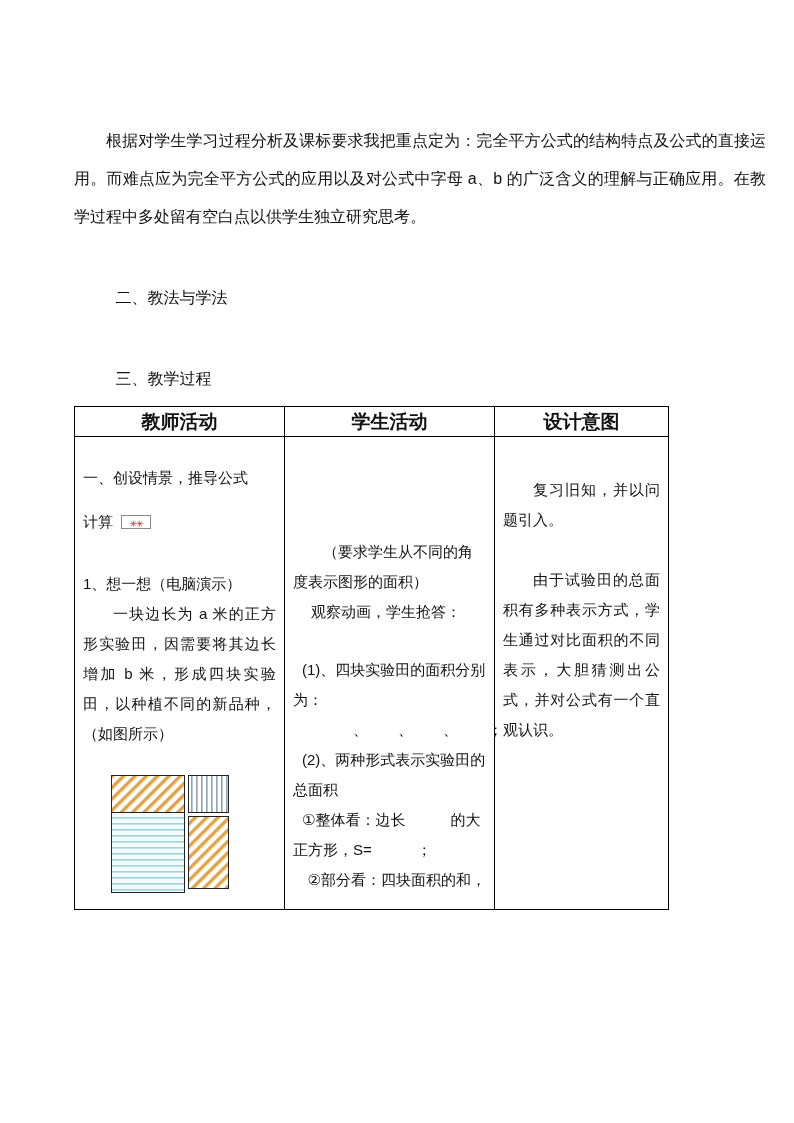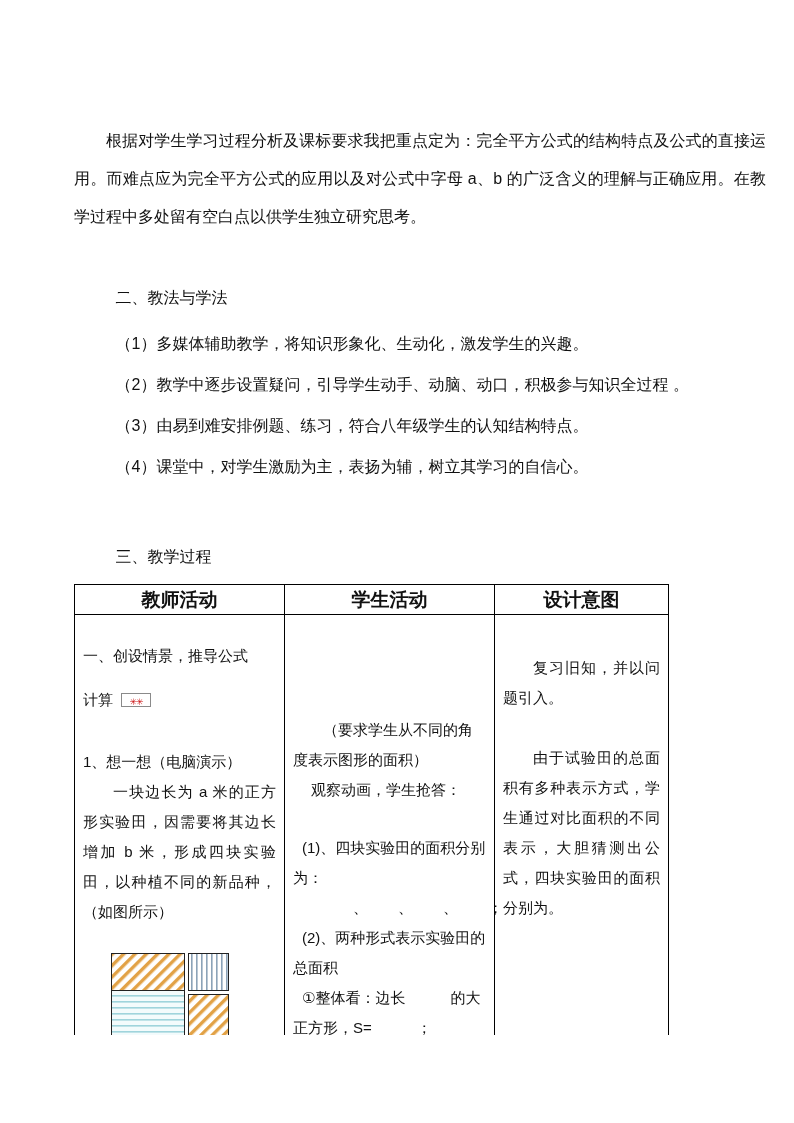--- a/index.html
+++ b/index.html
@@ -78,12 +78,6 @@
 
   <p class="heading">二、教法与学法</p>
 
-  <div class="method-list">
-    <p class="method-item">（1）多媒体辅助教学，将知识形象化、生动化，激发学生的兴趣。</p>
-    <p class="method-item">（2）教学中逐步设置疑问，引导学生动手、动脑、动口，积极参与知识全过程 。</p>
-    <p class="method-item">（3）由易到难安排例题、练习，符合八年级学生的认知结构特点。</p>
-    <p class="method-item">（4）课堂中，对学生激励为主，表扬为辅，树立其学习的自信心。</p>
-  </div>
 
   <p class="heading process-heading">三、教学过程</p>
 

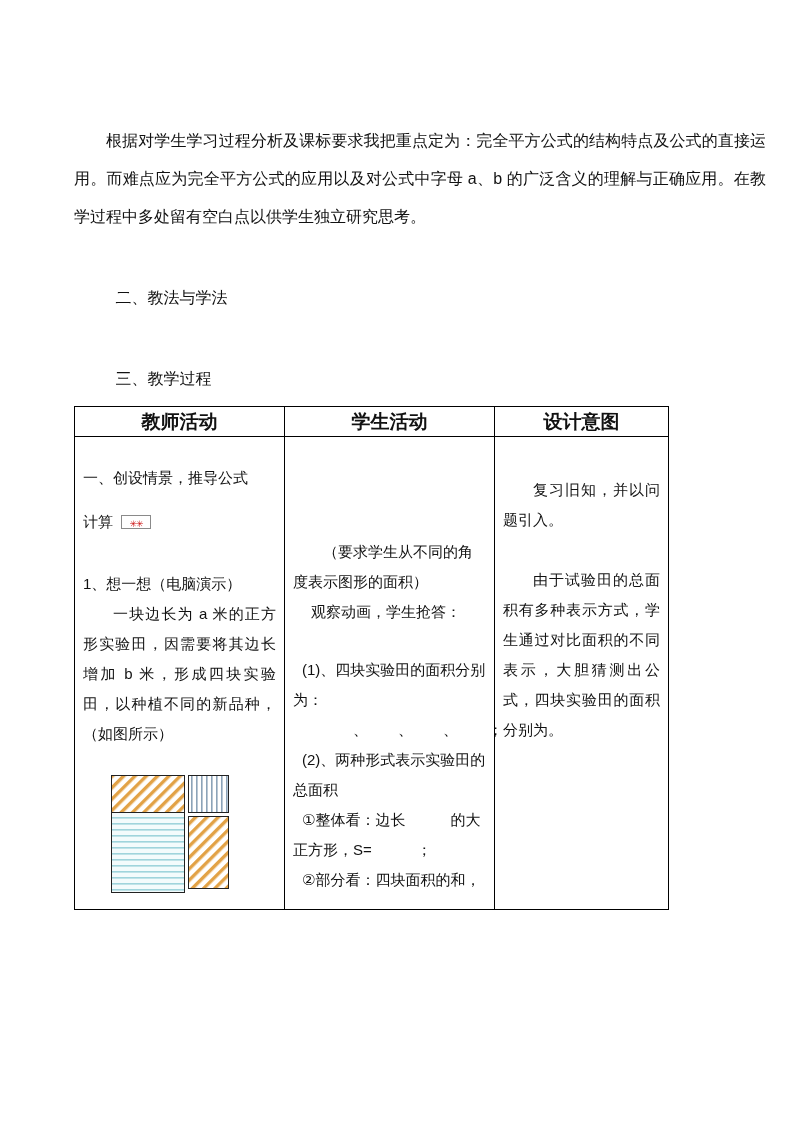--- a/index.html
+++ b/index.html
@@ -138,7 +138,7 @@
         </td>
         <td>
           <p class="d1">复习旧知，并以问题引入。</p>
-          <p class="d2">由于试验田的总面积有多种表示方式，学生通过对比面积的不同表示，大胆猜测出公式，四块实验田的面积分别为。</p>
+          <p class="d2">由于试验田的总面积有多种表示方式，学生通过对比面积的不同表示，大胆猜测出公式，并对公式有一个直观认识。</p>
         </td>
       </tr>
     </tbody>

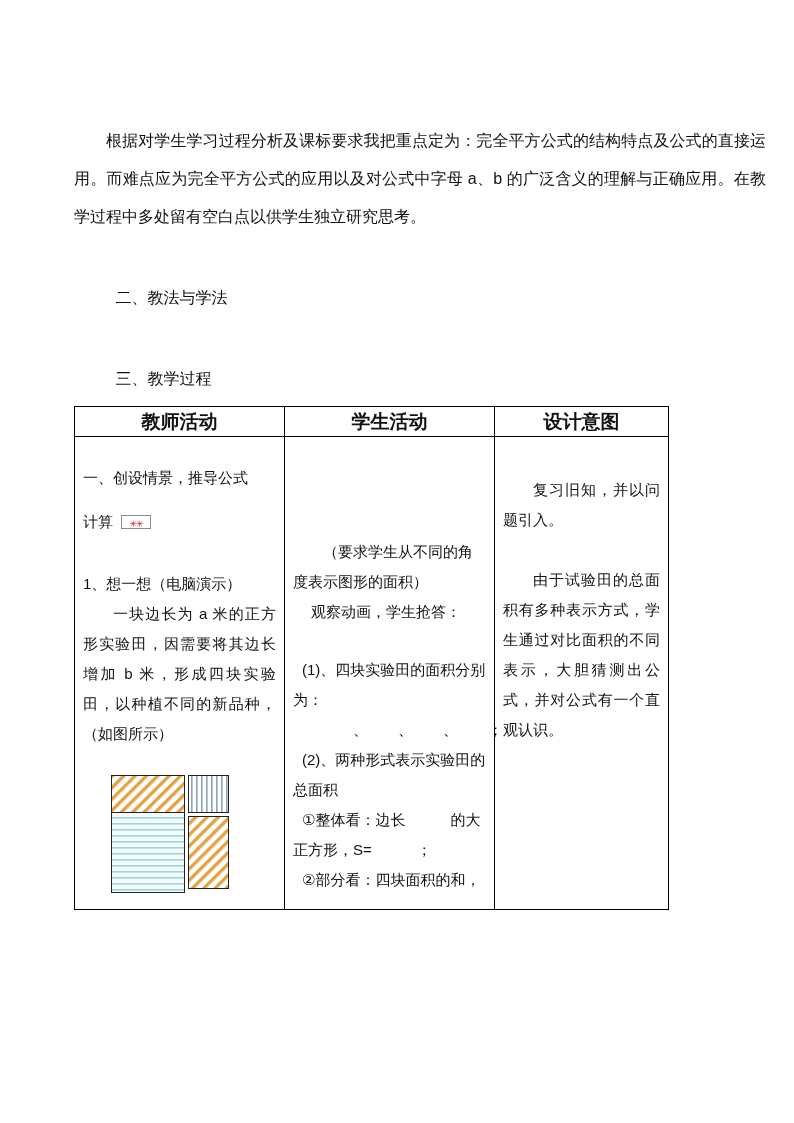--- a/index.html
+++ b/index.html
@@ -64,7 +64,7 @@
   .s4 { padding-left: 4em; }
   .s5 { text-indent: 0.6em; }
   .s6 { text-indent: 0.6em; }
-  .s7 { text-indent: 0.6em; }
+  .s7 { text-indent: 0.6em; text-align: right; }
 
   .d1 { margin-top: 32px; text-indent: 2em; text-align: justify; }
   .d2 { margin-top: 30px; text-indent: 2em; text-align: justify; }

